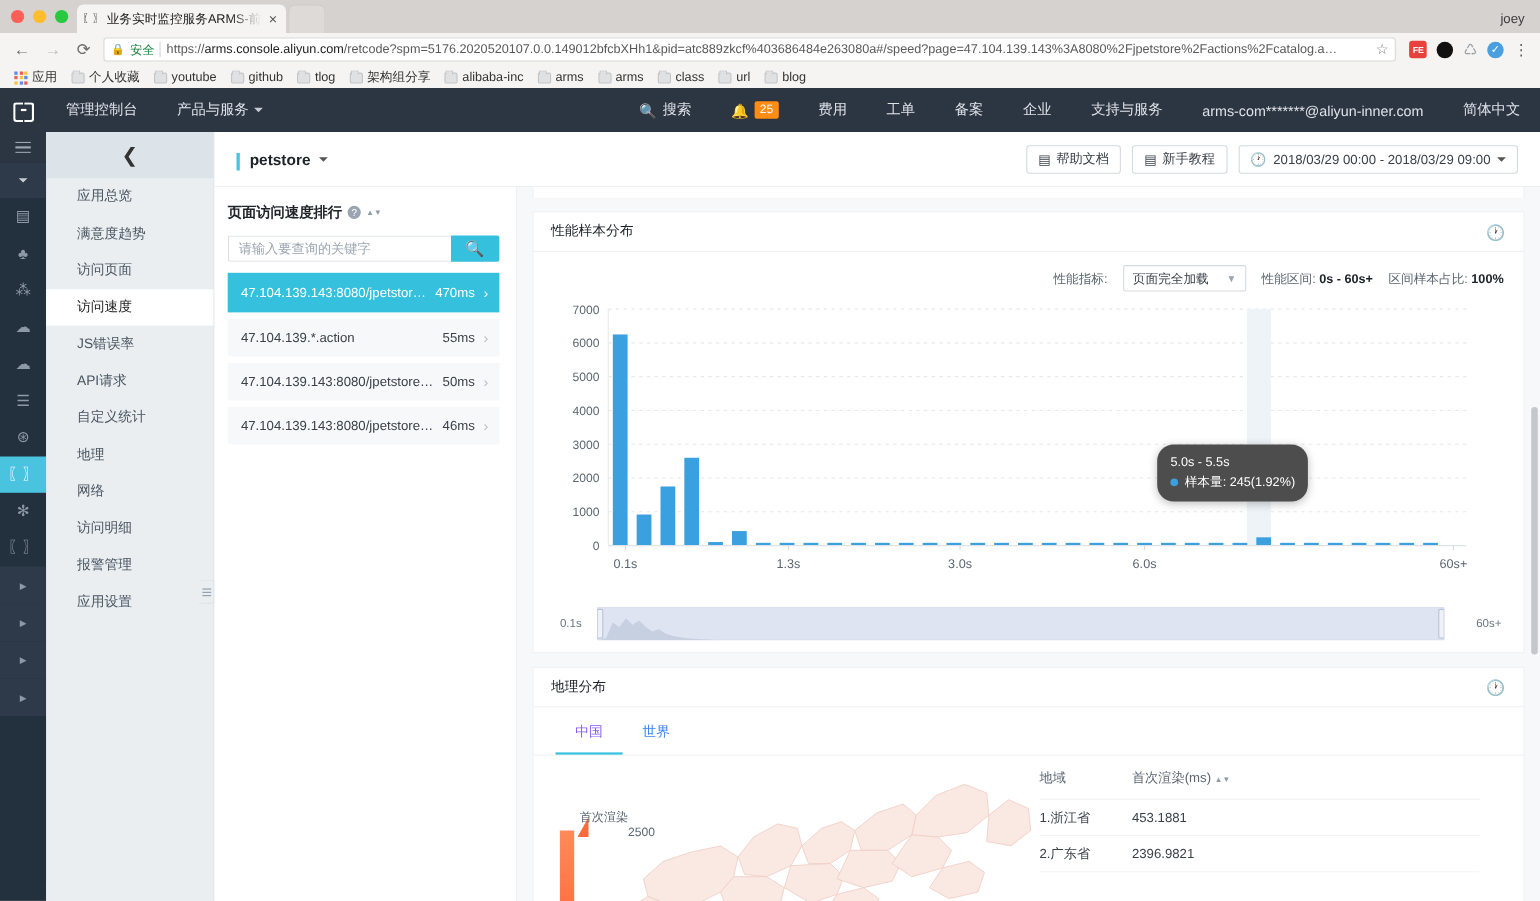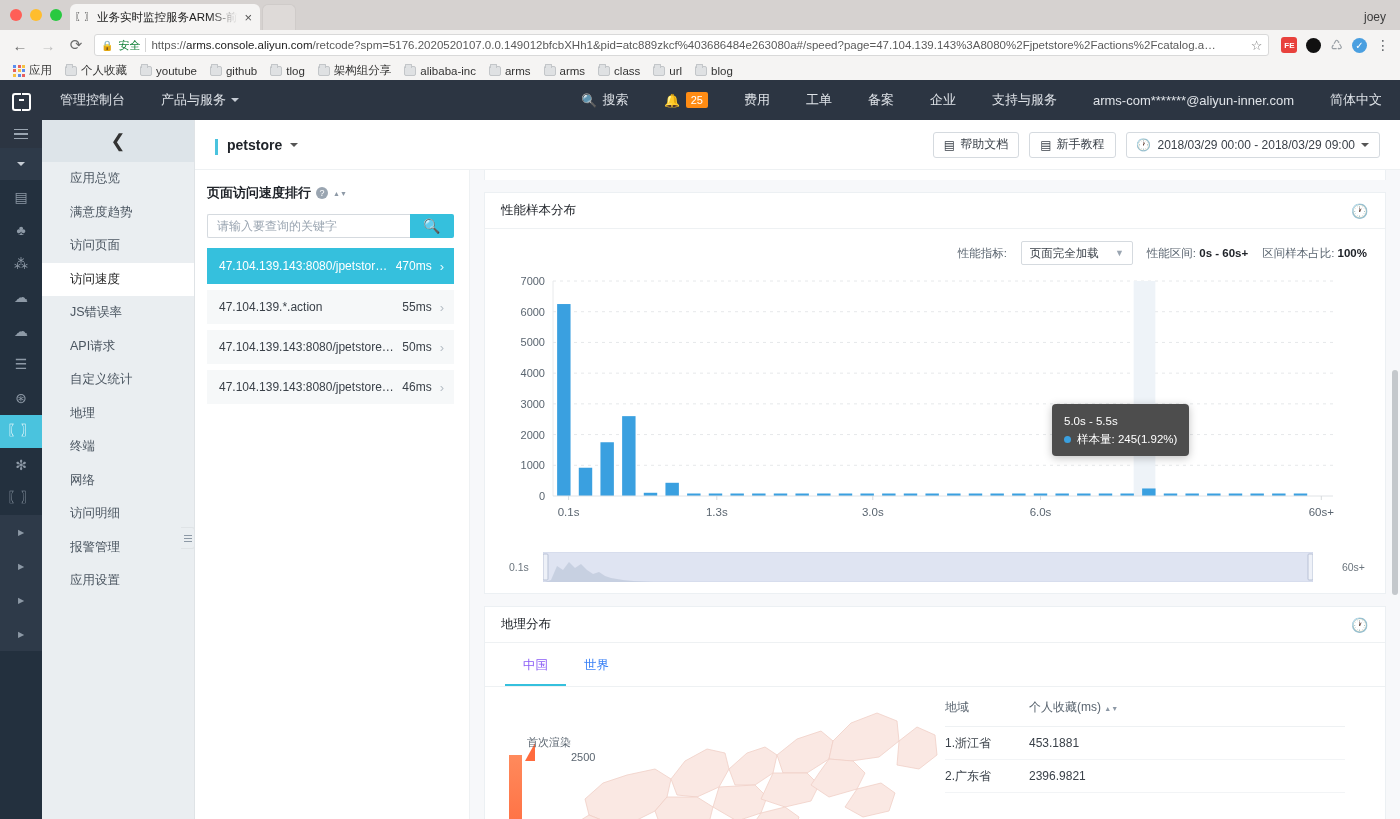--- a/index.html
+++ b/index.html
@@ -584,7 +584,7 @@
                       <text x="826.3" y="245" text-anchor="middle" font-size="11.5" fill="#5a6570" font-family="Liberation Sans, sans-serif">60s+</text>
                     </g>
                 </svg>
-                <div class="tooltip" style="left:557px; top:133px;">
+                <div class="tooltip" style="left:557px; top:133px;border-radius:15px;">
                   <div>5.0s - 5.5s</div>
                   <div><span class="tt-dot"></span><span class="tt-b">样本量:</span> <span class="tt-b">245(1.92%)</span></div>
                 </div>

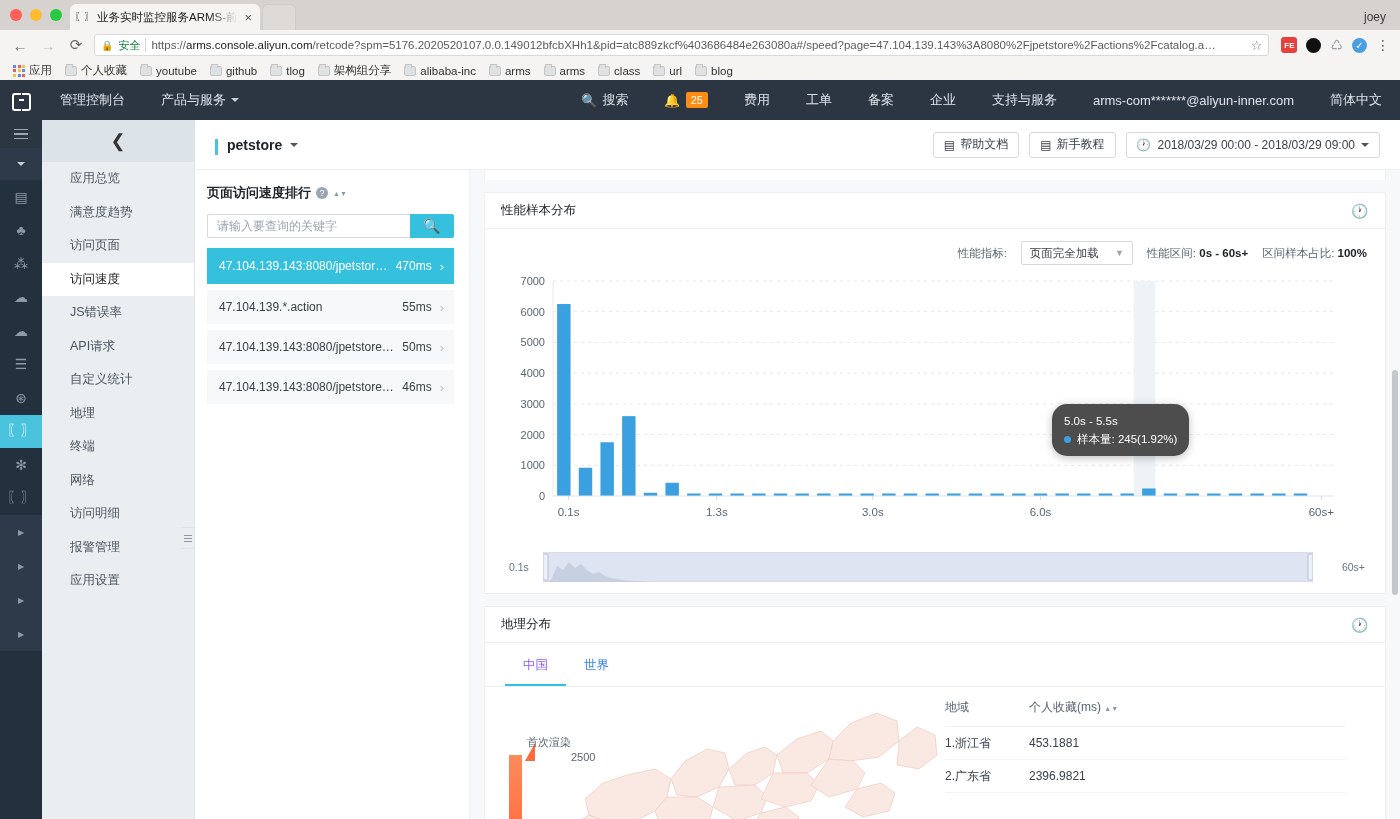--- a/index.html
+++ b/index.html
@@ -420,7 +420,6 @@
         <div class="m2-item">API请求</div>
         <div class="m2-item">自定义统计</div>
         <div class="m2-item">地理</div>
-        <div class="m2-item">终端</div>
         <div class="m2-item">网络</div>
         <div class="m2-item">访问明细</div>
         <div class="m2-item">报警管理</div>

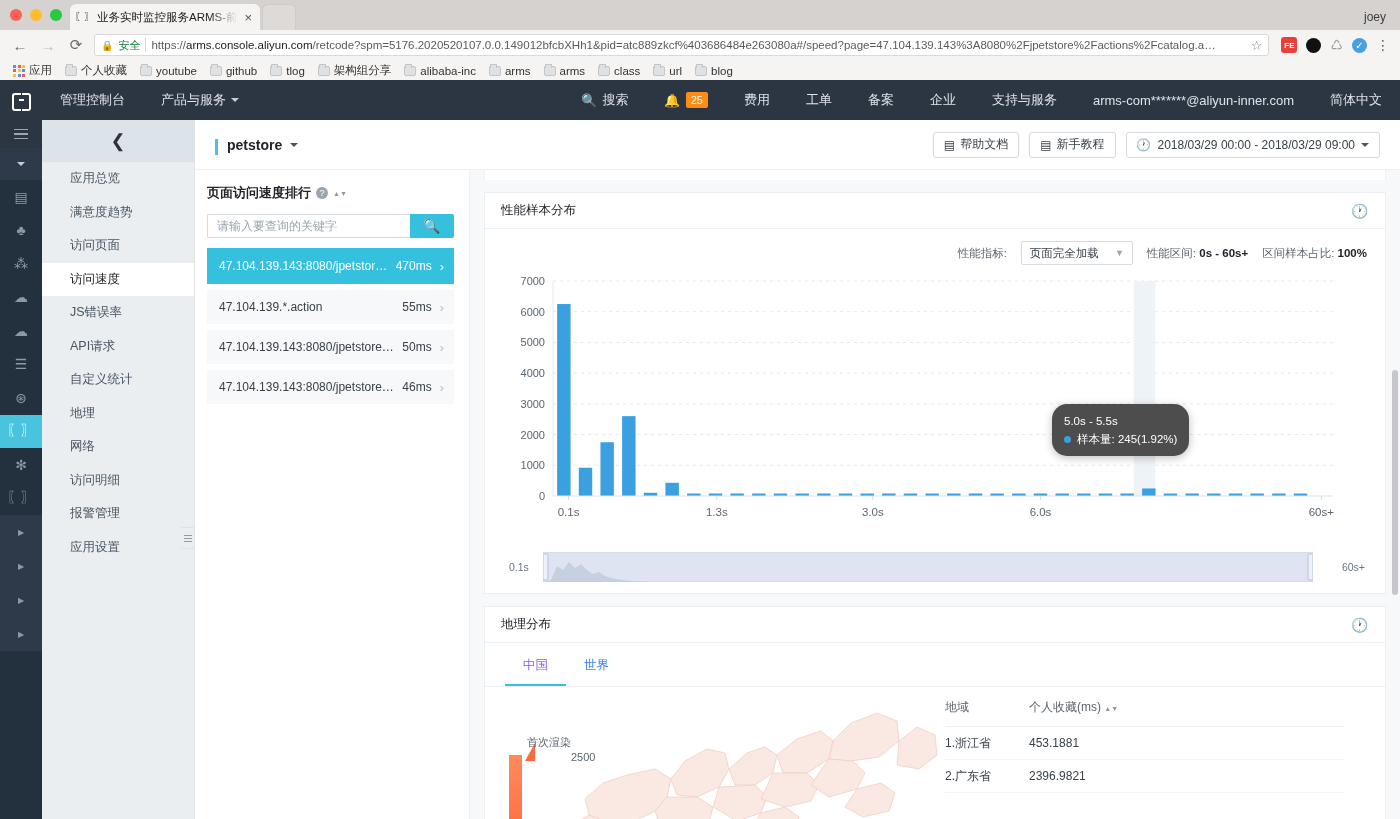--- a/index.html
+++ b/index.html
@@ -645,7 +645,7 @@
                 <div class="geo-table">
                   <div class="gt-head">
                     <span class="gt-c1">地域</span>
-                    <span class="gt-c2"><span>个人收藏(ms)</span> <span class="sorter">▲▼</span></span>
+                    <span class="gt-c2"><span>首次渲染(ms)</span> <span class="sorter">▲▼</span></span>
                   </div>
                   <div class="gt-row">
                     <span class="gt-c1">1.浙江省</span>

